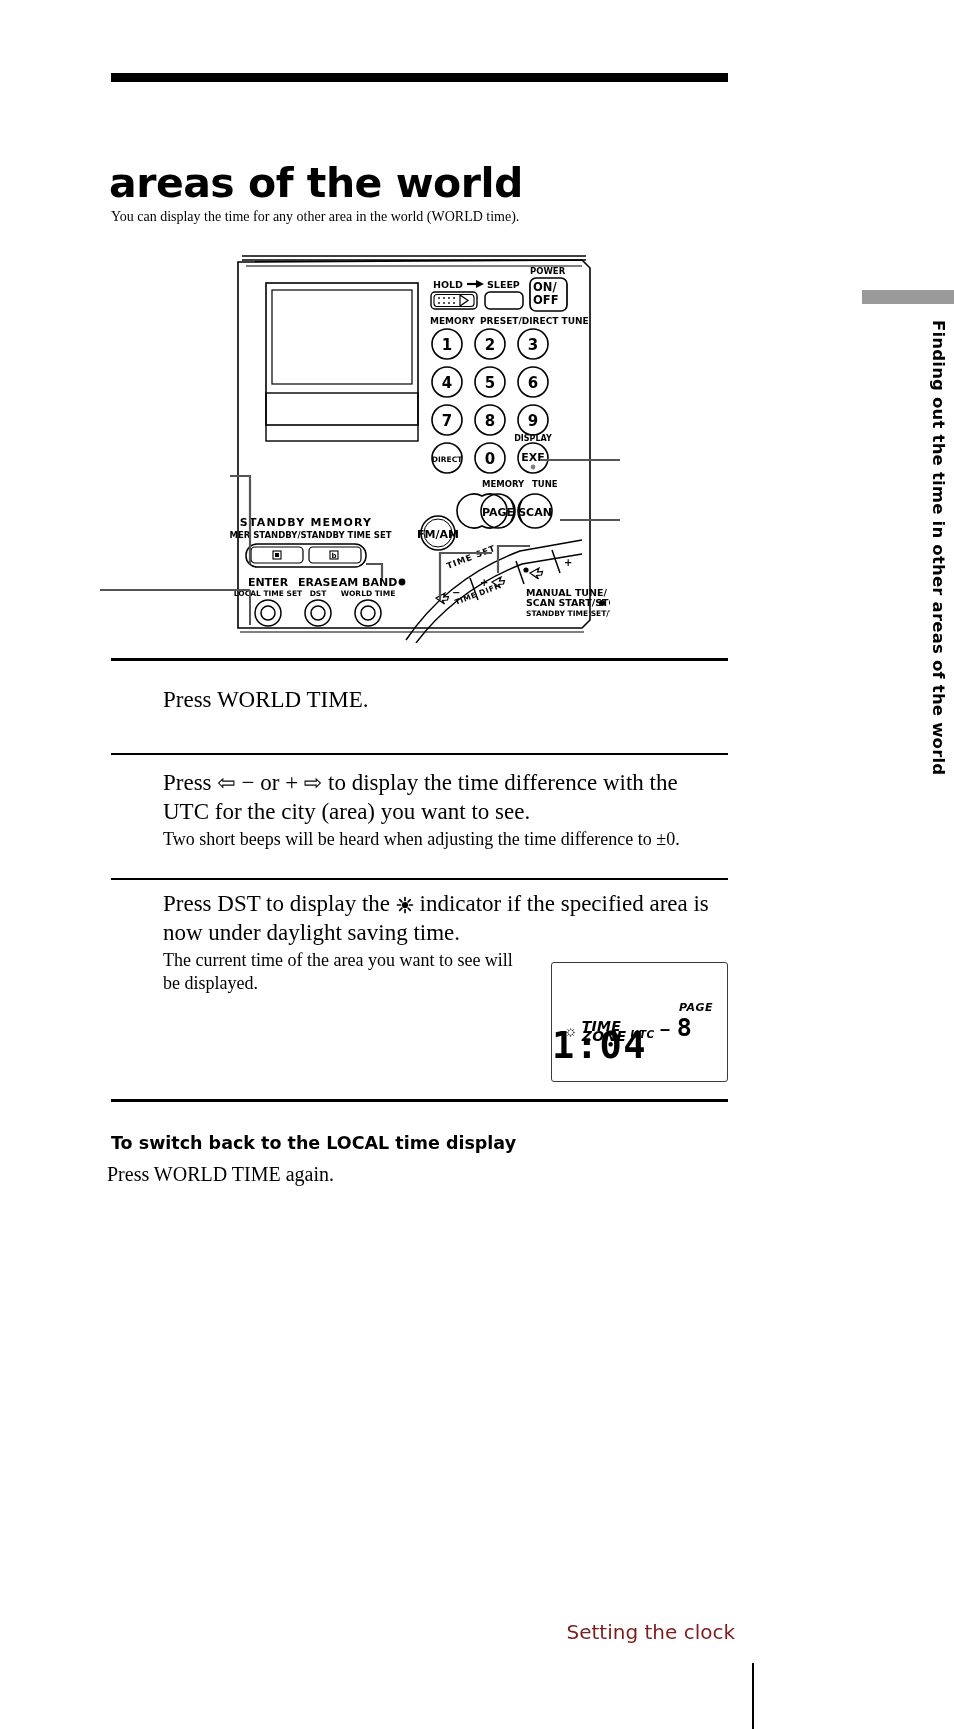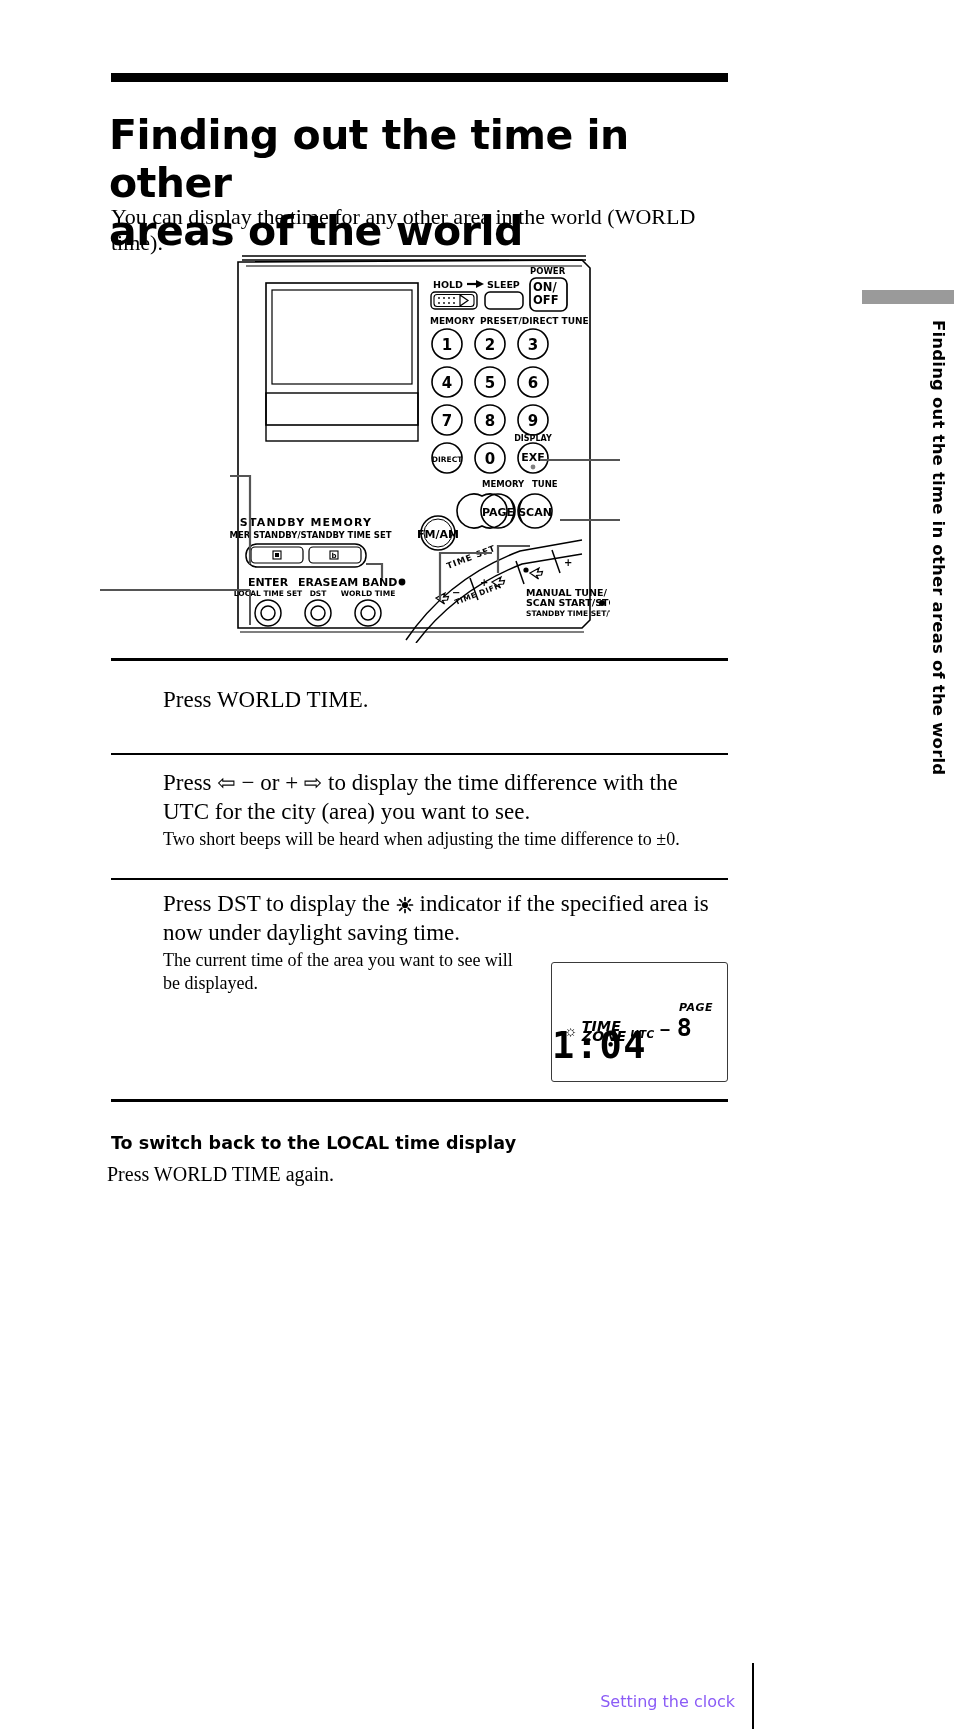--- a/index.html
+++ b/index.html
@@ -228,7 +228,7 @@
 
   <div class="title-rule"></div>
   <h1 class="page-title">
-    <span>Finding out the time in other</span><br>
+    <br>
     <span>areas of the world</span>
   </h1>
   <div class="intro">You can display the time for any other area in the world (WORLD time).</div>

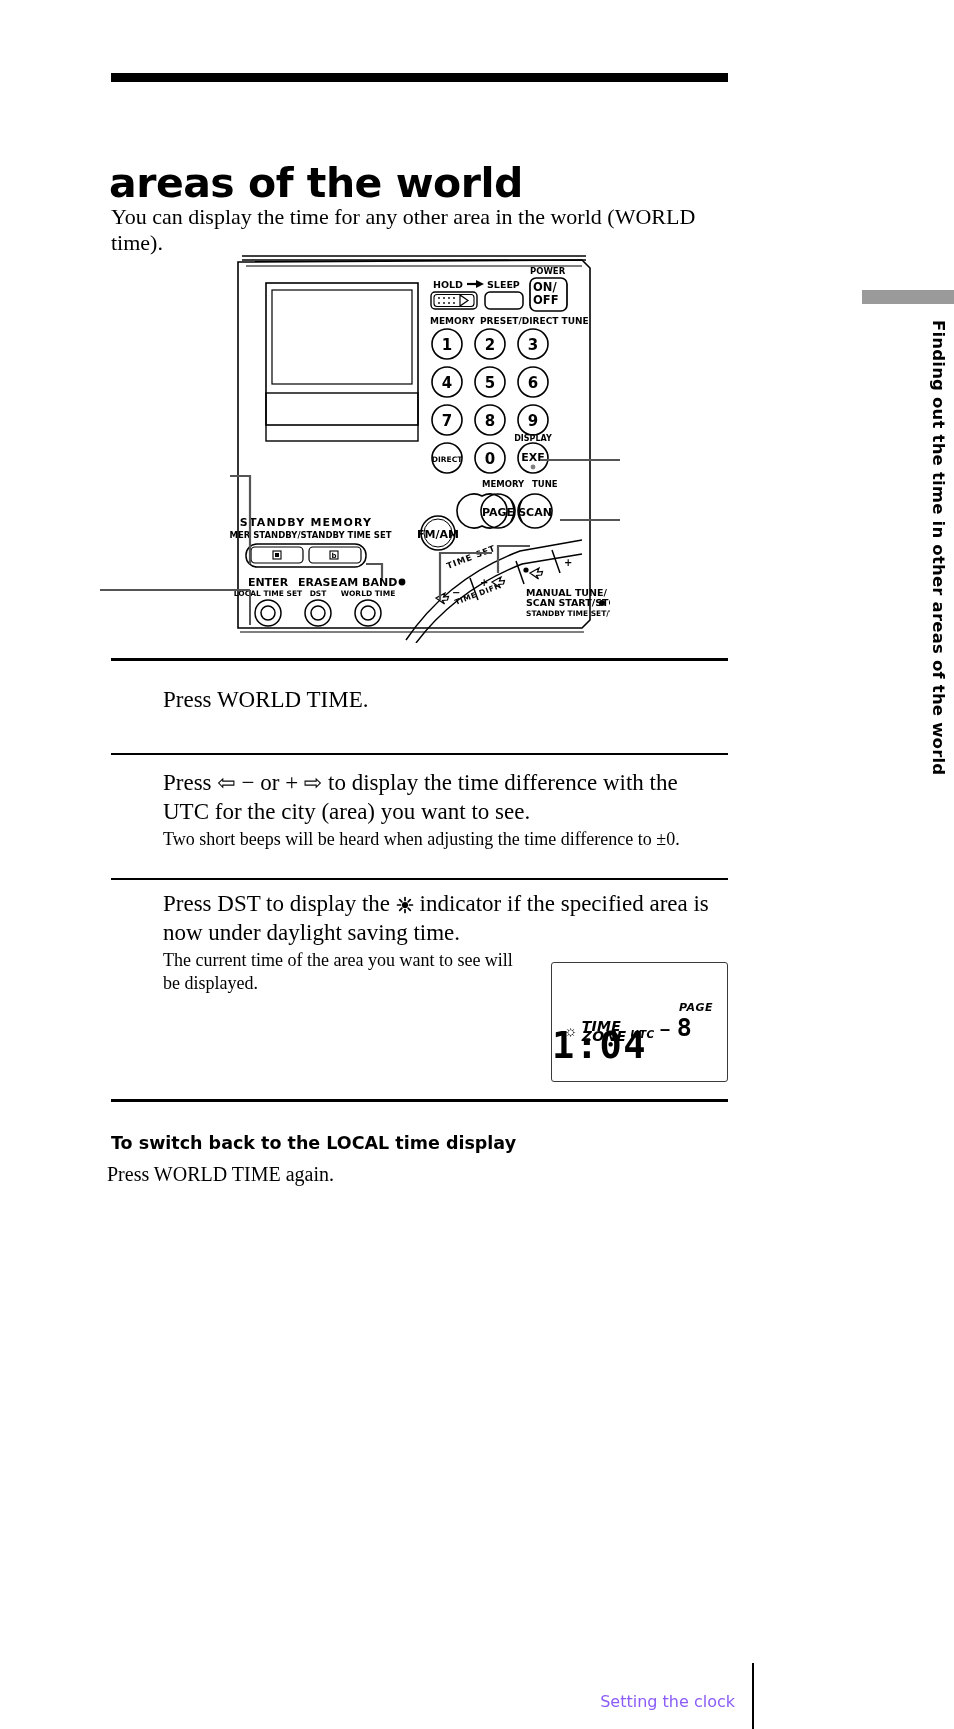--- a/index.html
+++ b/index.html
@@ -46,7 +46,7 @@
     position: absolute;
     left: 111px; top: 204px;
     width: 640px;
-    font-size: 22px;
+    font-size: 14px;
     line-height: 26px;
   }
 

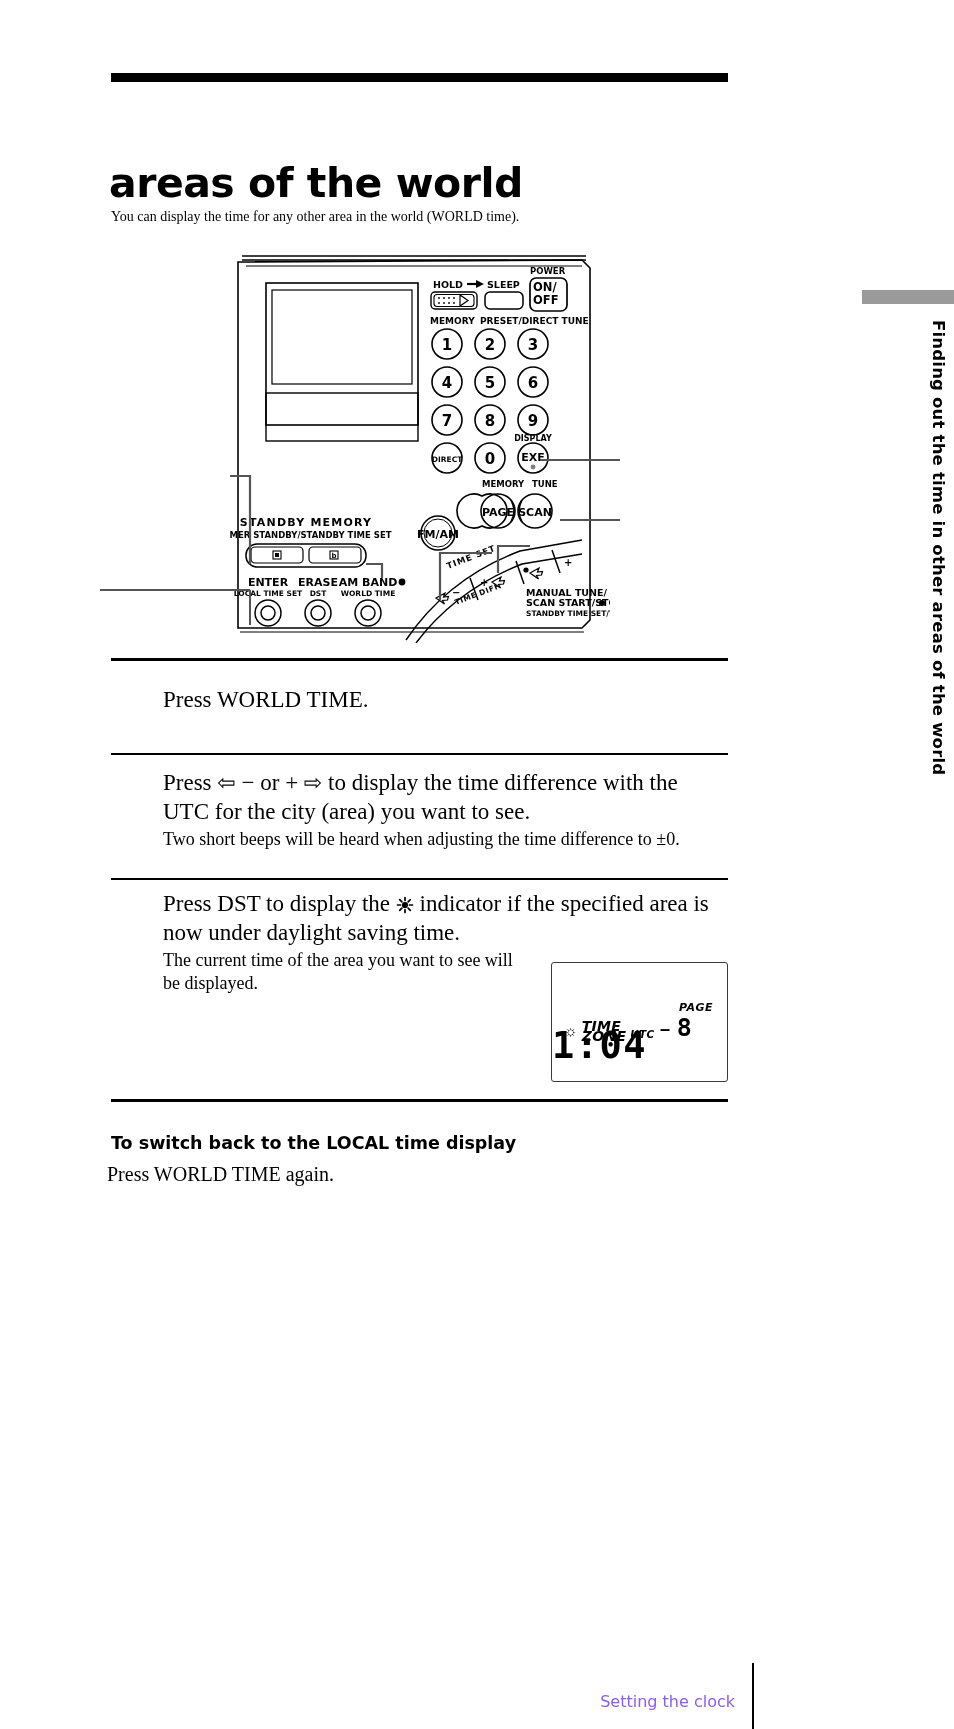--- a/index.html
+++ b/index.html
@@ -197,10 +197,10 @@
   
   .foot-label {
     position: absolute;
-    right: 219px; top: 1692px;
-    font-family: "DejaVu Sans", sans-serif;
-    font-size: 16px;
-    color: #8b5cf6;
+    right: 219px; top: 1620px;
+    font-family: "DejaVu Sans", sans-serif;
+    font-size: 20px;
+    color: #7f1d1d;
   }
   .foot-divider {
     position: absolute;

